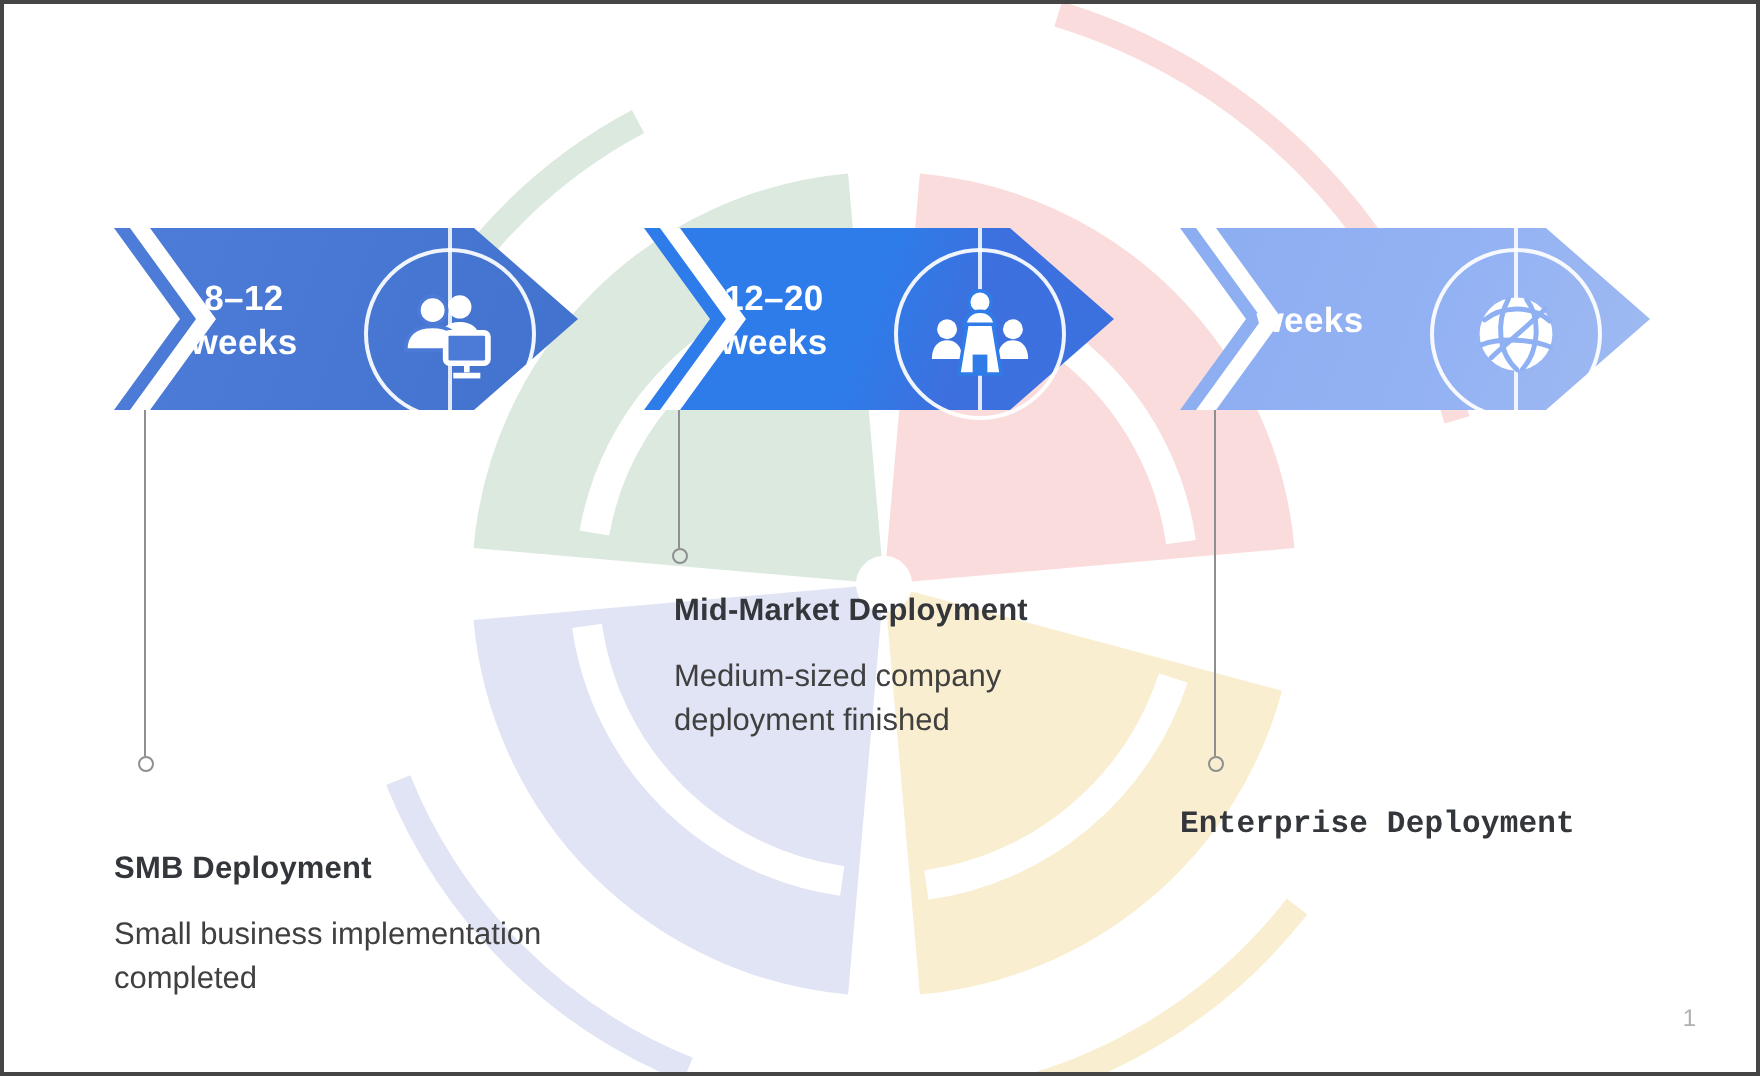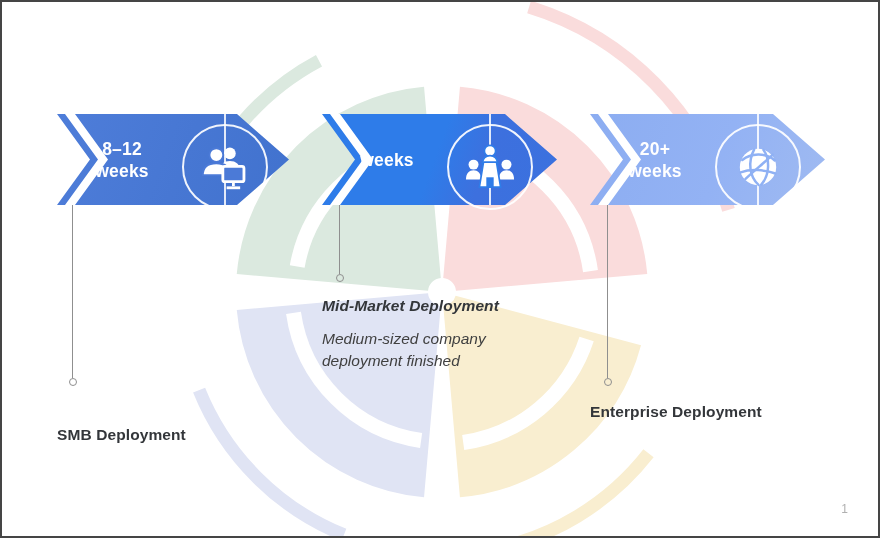--- a/index.html
+++ b/index.html
@@ -97,6 +97,7 @@
     <div class="stripe"></div>
     <div class="vline"></div>
     <div class="weeks">
+      <div>12–20</div>
       <div>weeks</div>
     </div>
     <div class="ring">

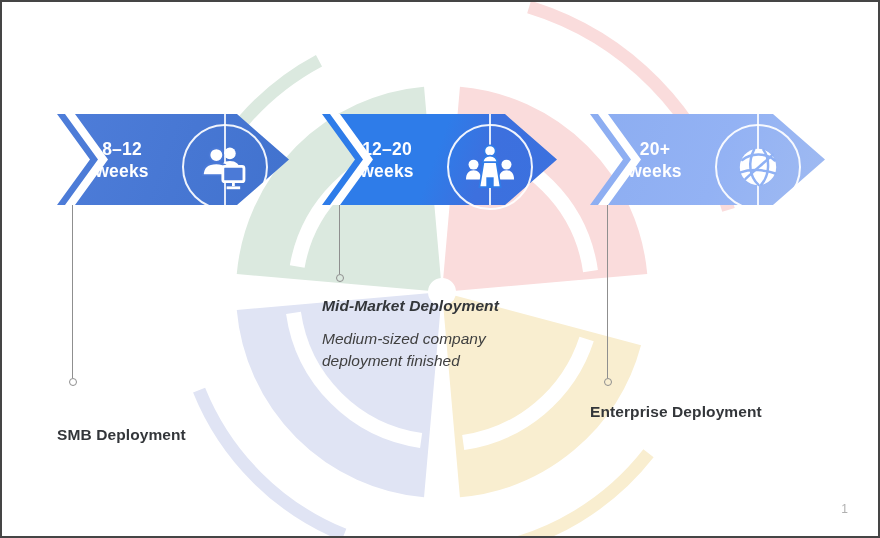--- a/index.html
+++ b/index.html
@@ -121,7 +121,6 @@
     <div class="stripe"></div>
     <div class="vline"></div>
     <div class="weeks">
-      <div>20+</div>
       <div>weeks</div>
     </div>
     <div class="ring">

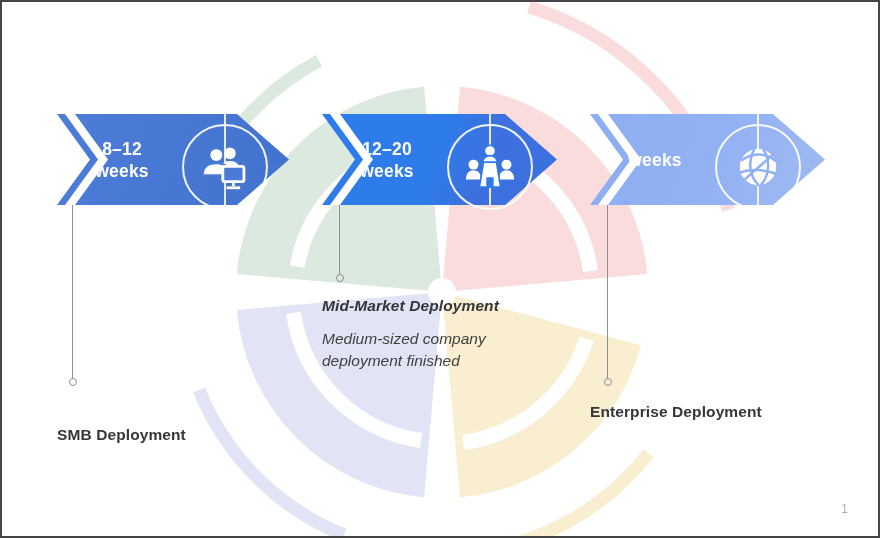--- a/index.html
+++ b/index.html
@@ -153,7 +153,7 @@
   <div class="label-block" style="left:55px;top:424px;">
     <h3 class="label-title">SMB Deployment</h3>
   </div>
-  <div class="label-block" style="left:320px;top:295px;font-style:italic;">
+  <div class="label-block" style="left:335px;top:295px;">
     <h3 class="label-title">Mid-Market Deployment</h3>
     <p class="label-desc">Medium-sized company
 deployment finished</p>

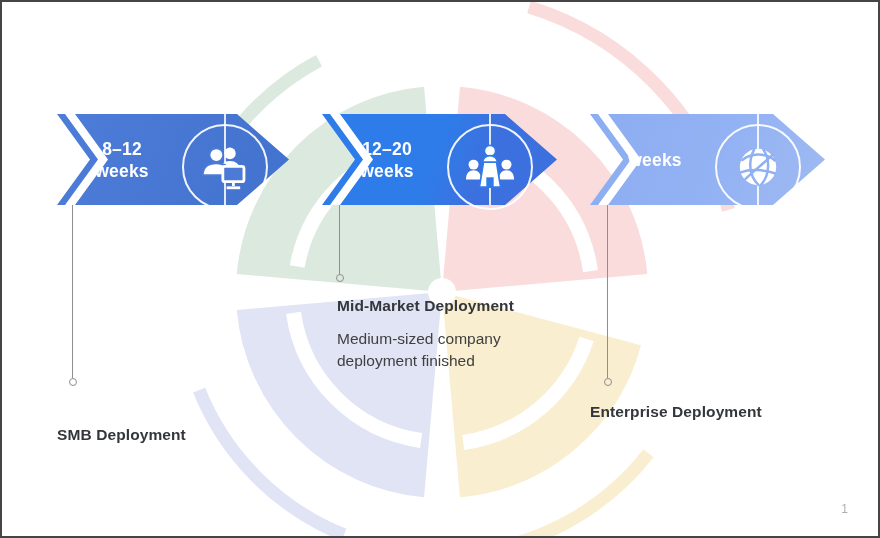--- a/index.html
+++ b/index.html
@@ -158,7 +158,7 @@
     <p class="label-desc">Medium-sized company
 deployment finished</p>
   </div>
-  <div class="label-block" style="left:588px;top:401px;">
+  <div class="label-block" style="left:588px;top:401px;font-family:Liberation Mono, monospace;">
     <h3 class="label-title">Enterprise Deployment</h3>
   </div>
 

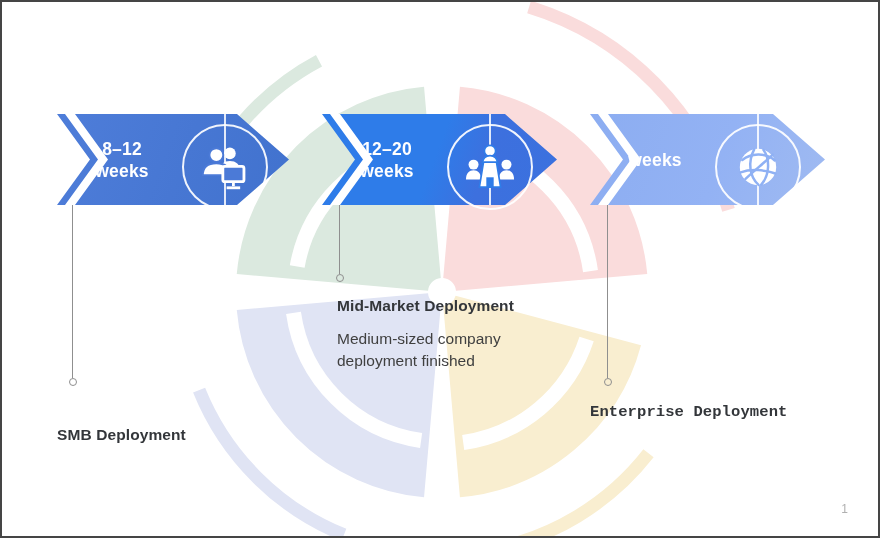--- a/index.html
+++ b/index.html
@@ -152,6 +152,8 @@
 
   <div class="label-block" style="left:55px;top:424px;">
     <h3 class="label-title">SMB Deployment</h3>
+    <p class="label-desc">Small business implementation
+completed</p>
   </div>
   <div class="label-block" style="left:335px;top:295px;">
     <h3 class="label-title">Mid-Market Deployment</h3>

